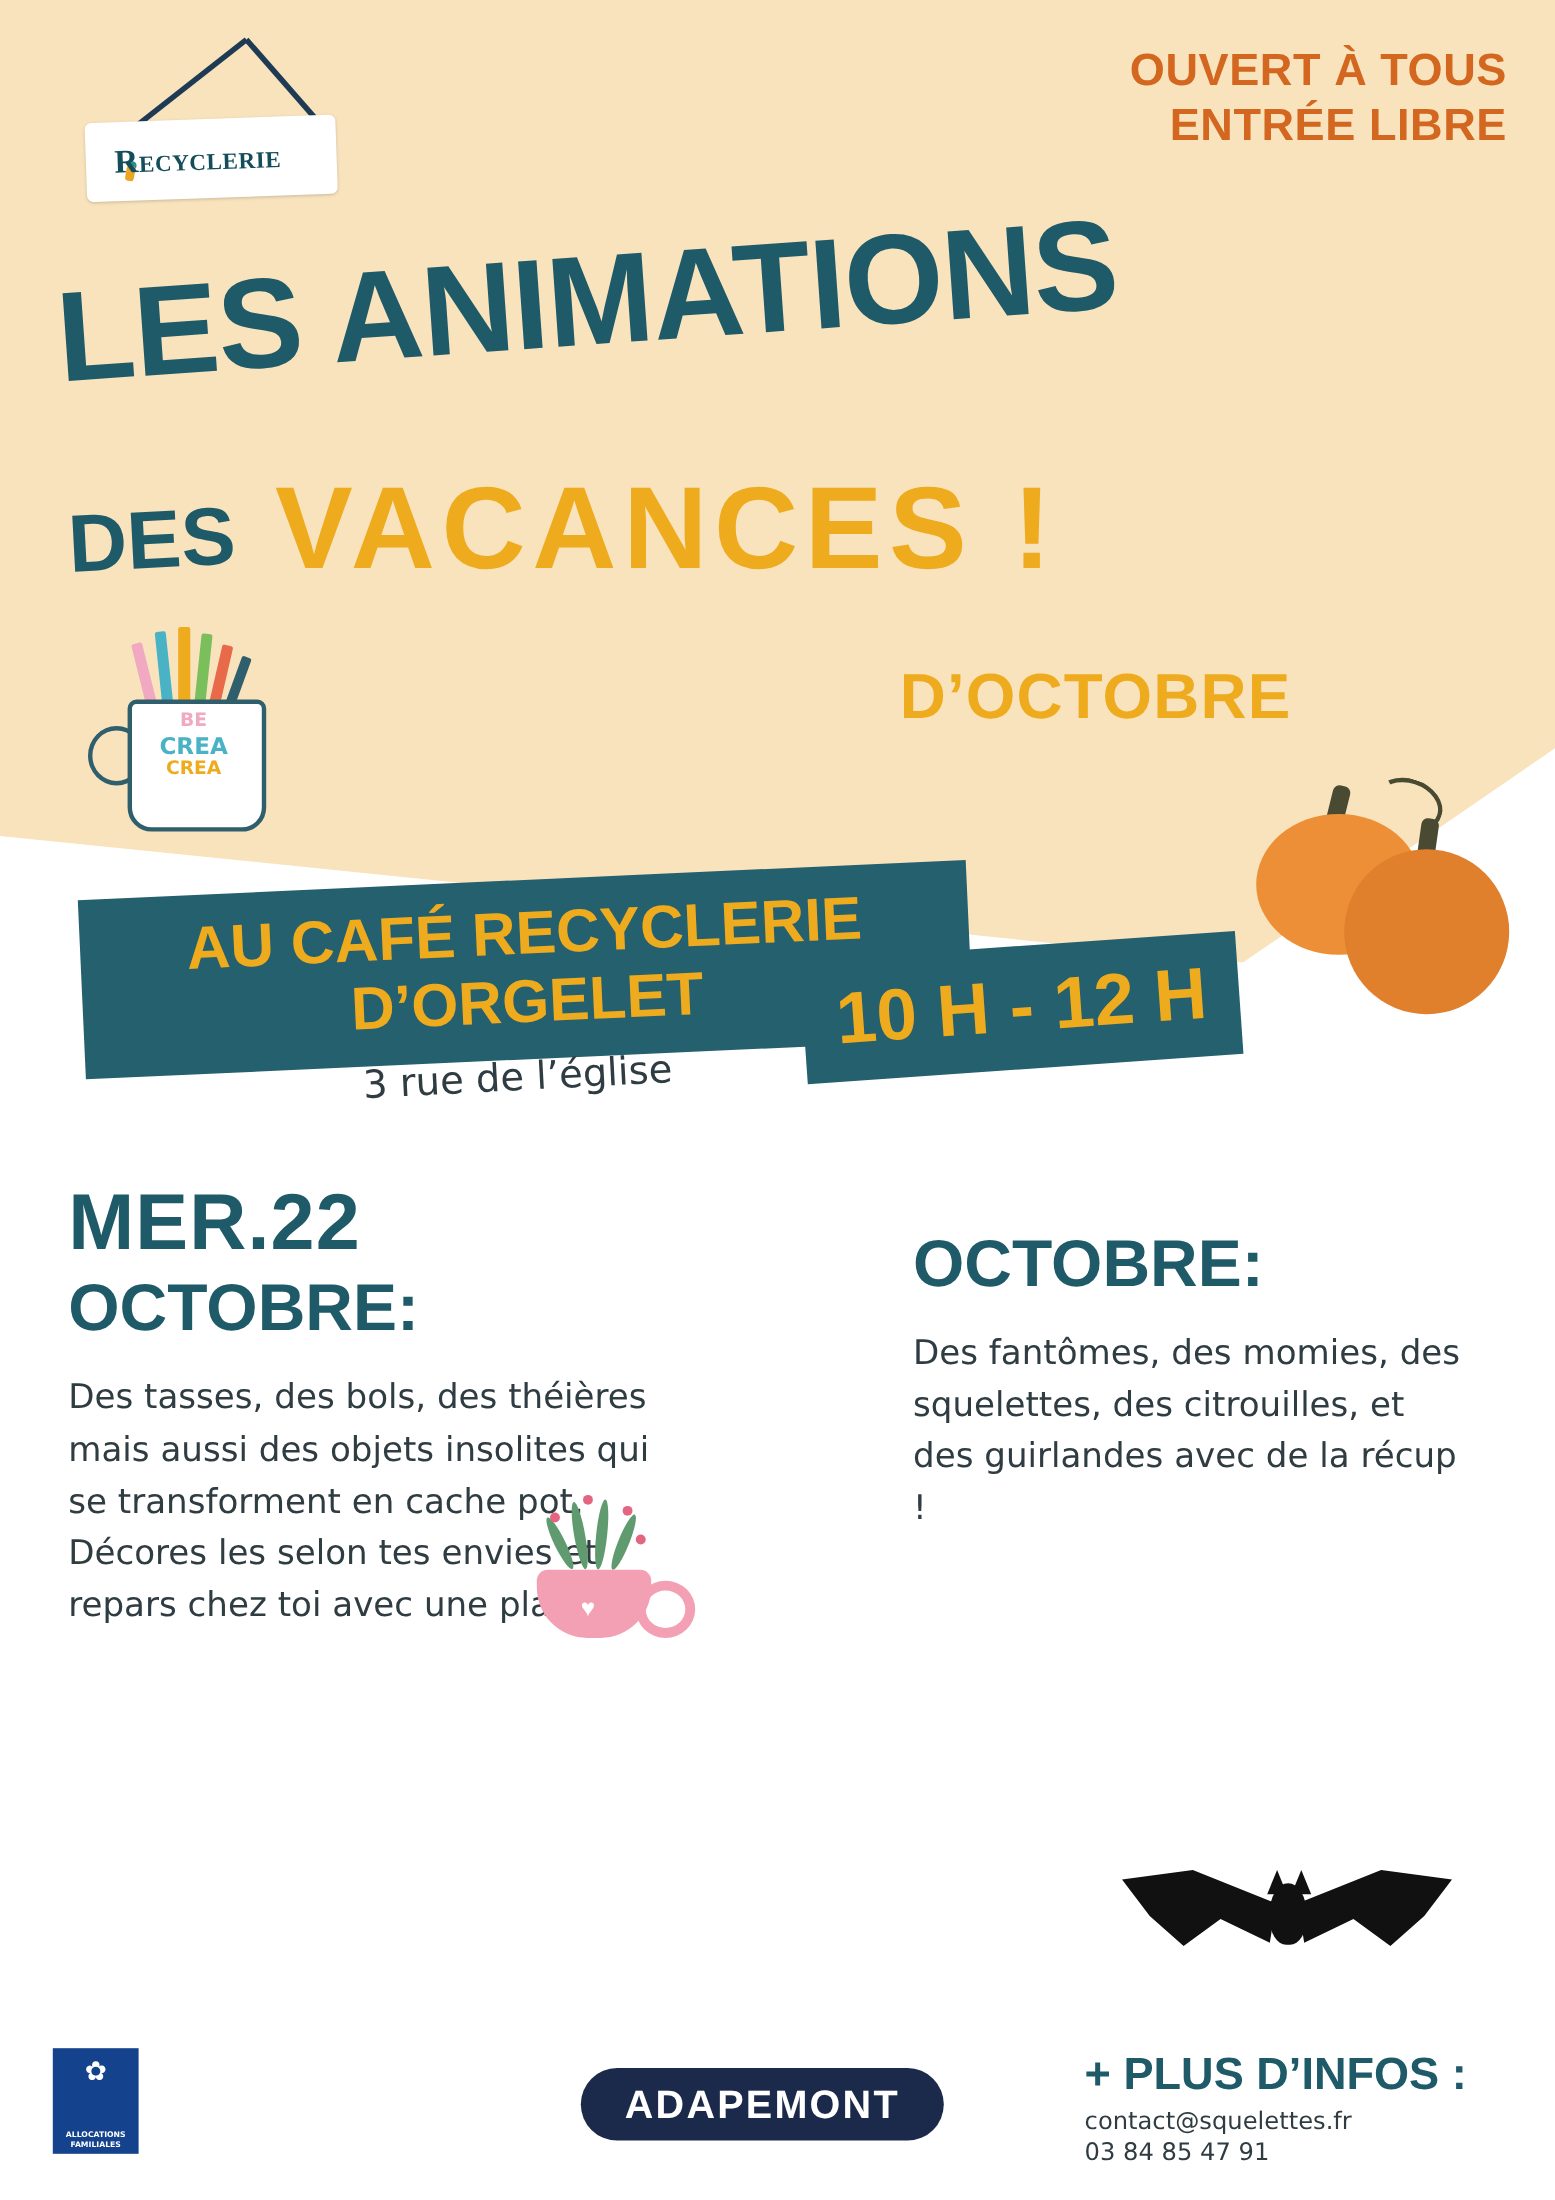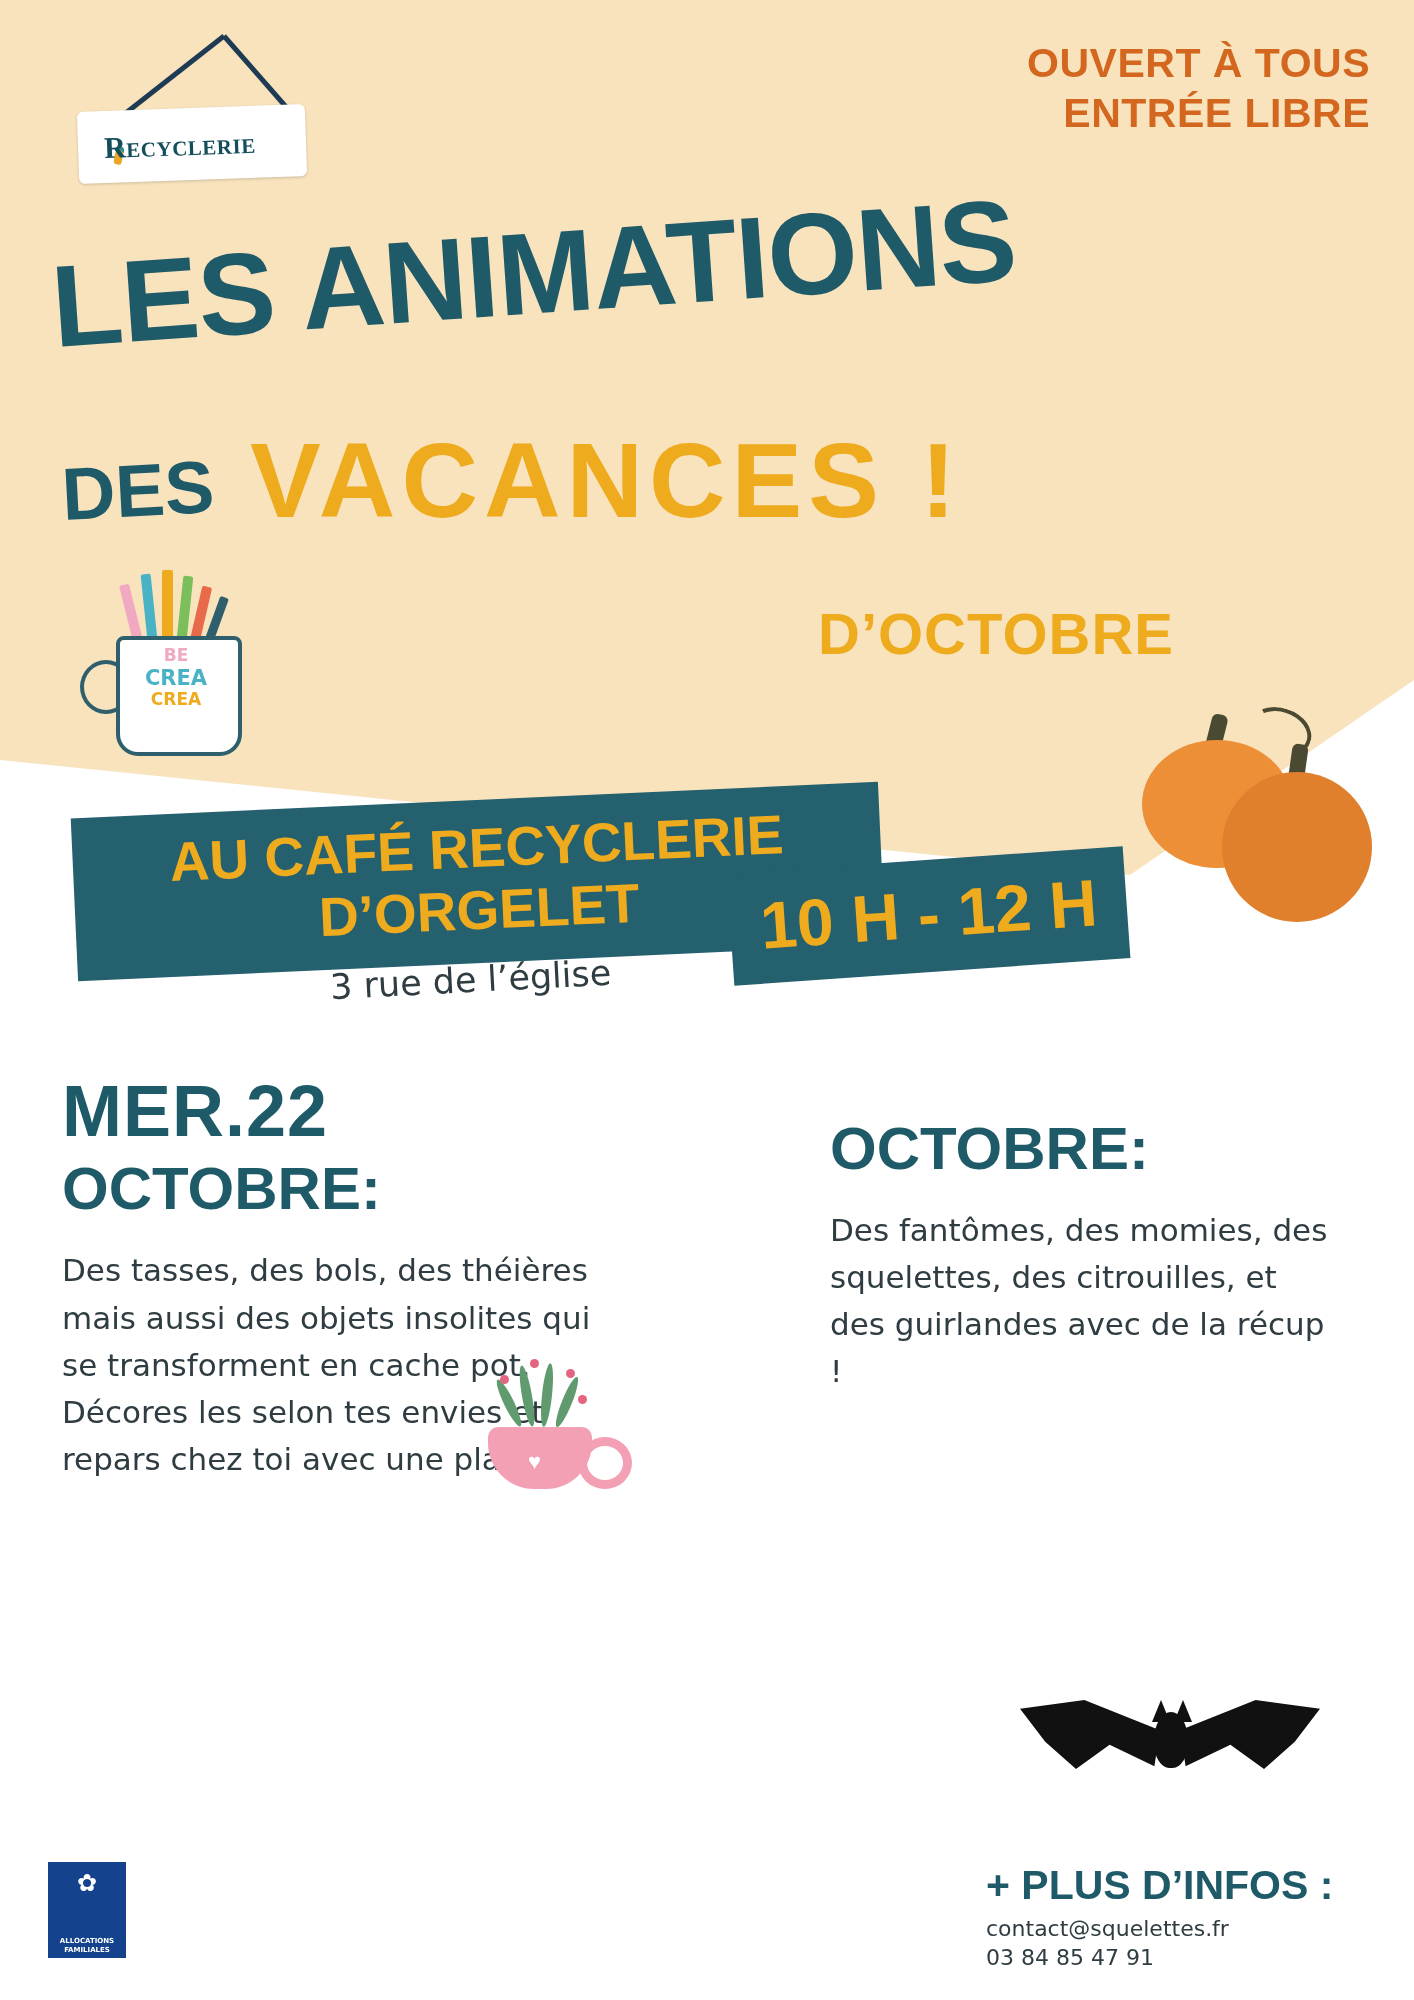--- a/index.html
+++ b/index.html
@@ -521,6 +521,9 @@
     <span class="caf-small">du Jura</span>
   </div>
 
+  <div class="adapemont">
+    <span>ADAPEMONT</span>
+  </div>
 
   <div class="infos">
     <div class="infos-title">+ PLUS D’INFOS :</div>

